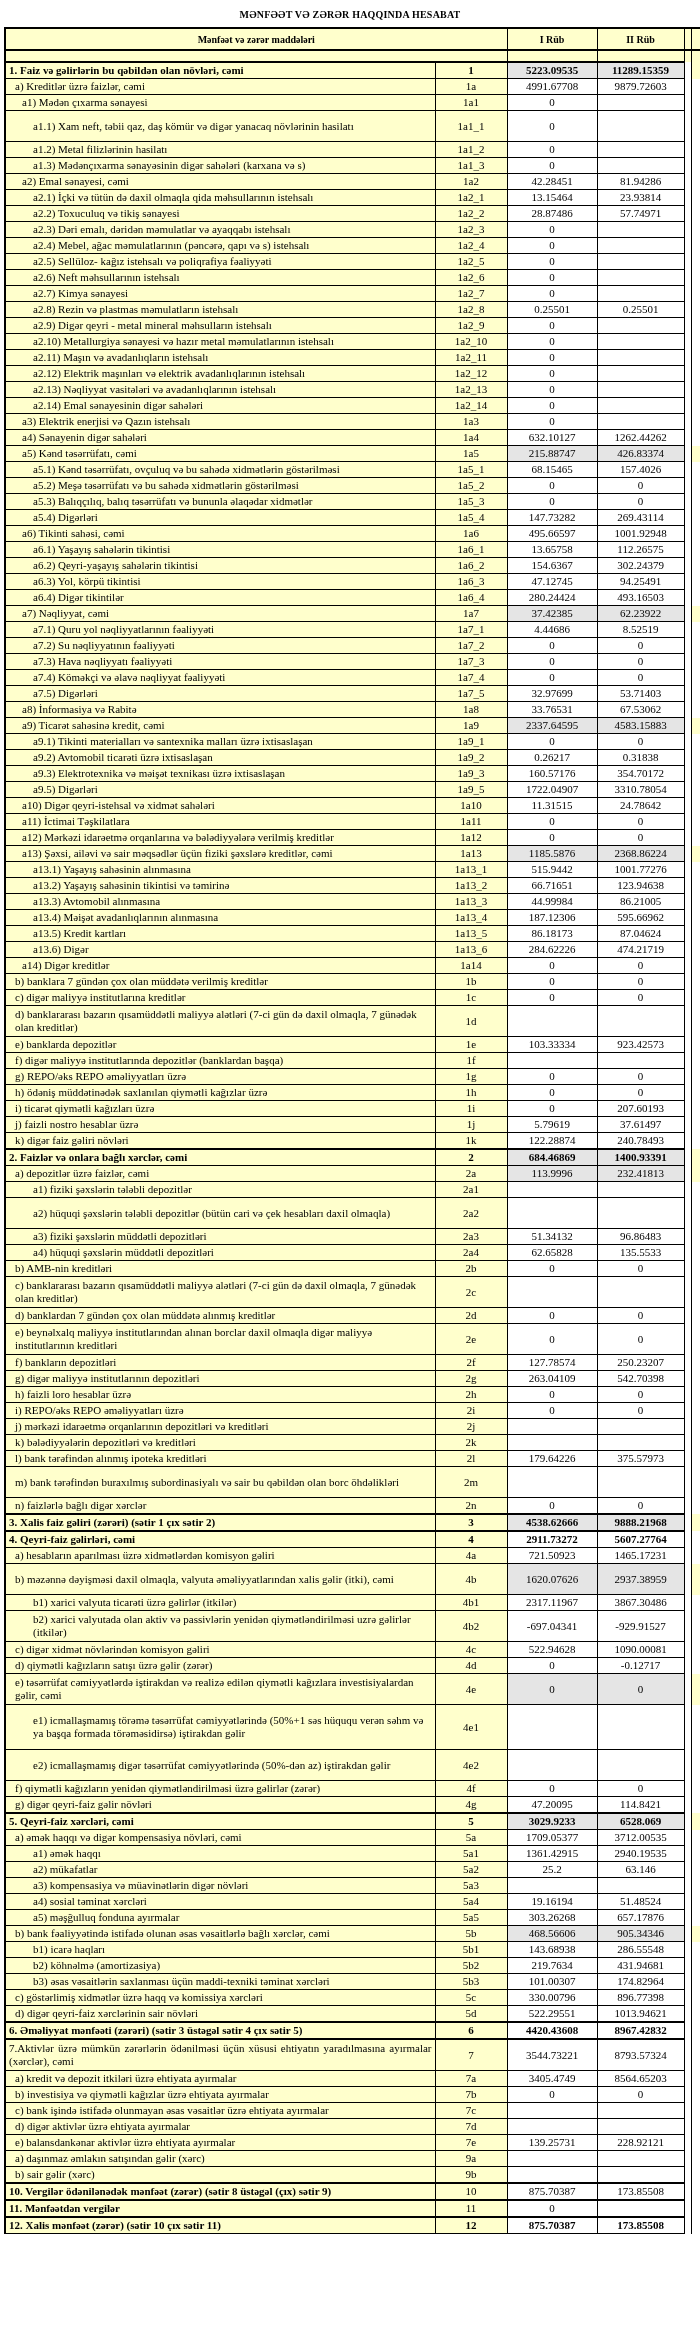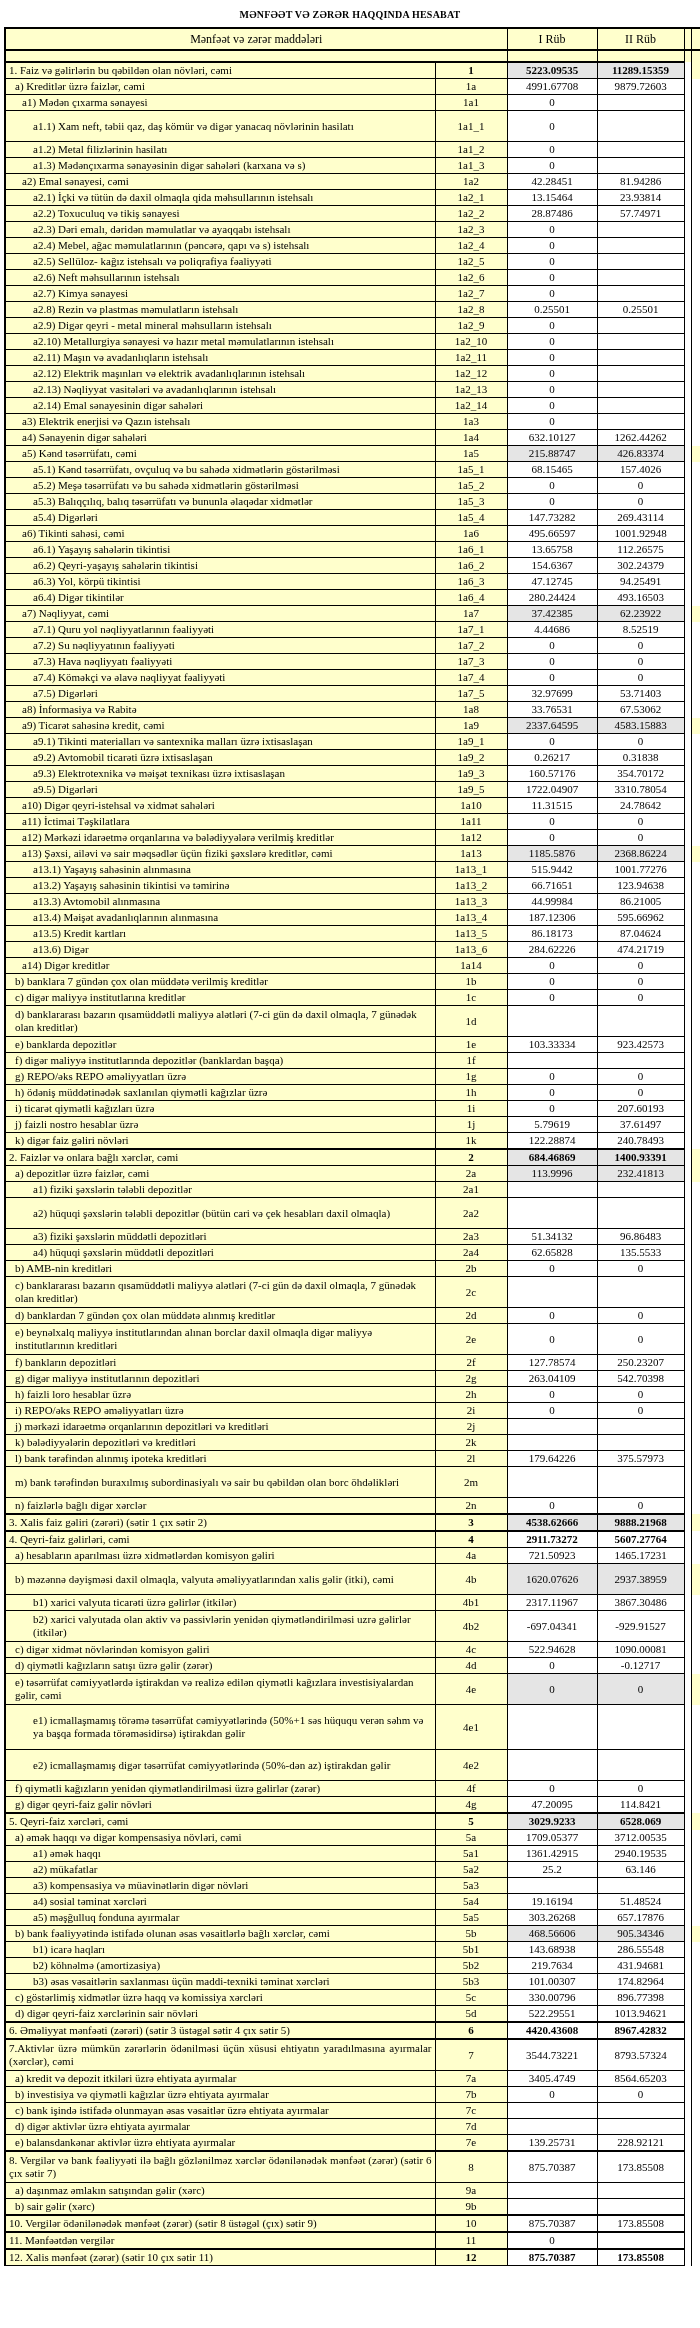--- a/index.html
+++ b/index.html
@@ -9,7 +9,7 @@
   col.c1{width:430px}col.c2{width:72px}col.c3{width:90px}col.c4{width:87px}col.c5{width:17px}
   td,th{border:1px solid #000;vertical-align:middle;padding:0 3px;line-height:13px;overflow:hidden;}
   td{height:15px;}
-  tr.hdr th{background:#FFFFCC;font-weight:normal;font-size:12px;text-align:center;height:20px;border-top:2px solid #000;border-bottom:2px solid #000;}
+  tr.hdr th{background:#FFFFCC;font-weight:bold;font-size:10px;text-align:center;height:20px;border-top:2px solid #000;border-bottom:2px solid #000;}
   tr.spacer th{background:#FFFFCC;height:10px;}
   .h-items,.c-label{border-left:2px solid #000;}
   .c-label{background:#FFFFCC;text-align:left;}

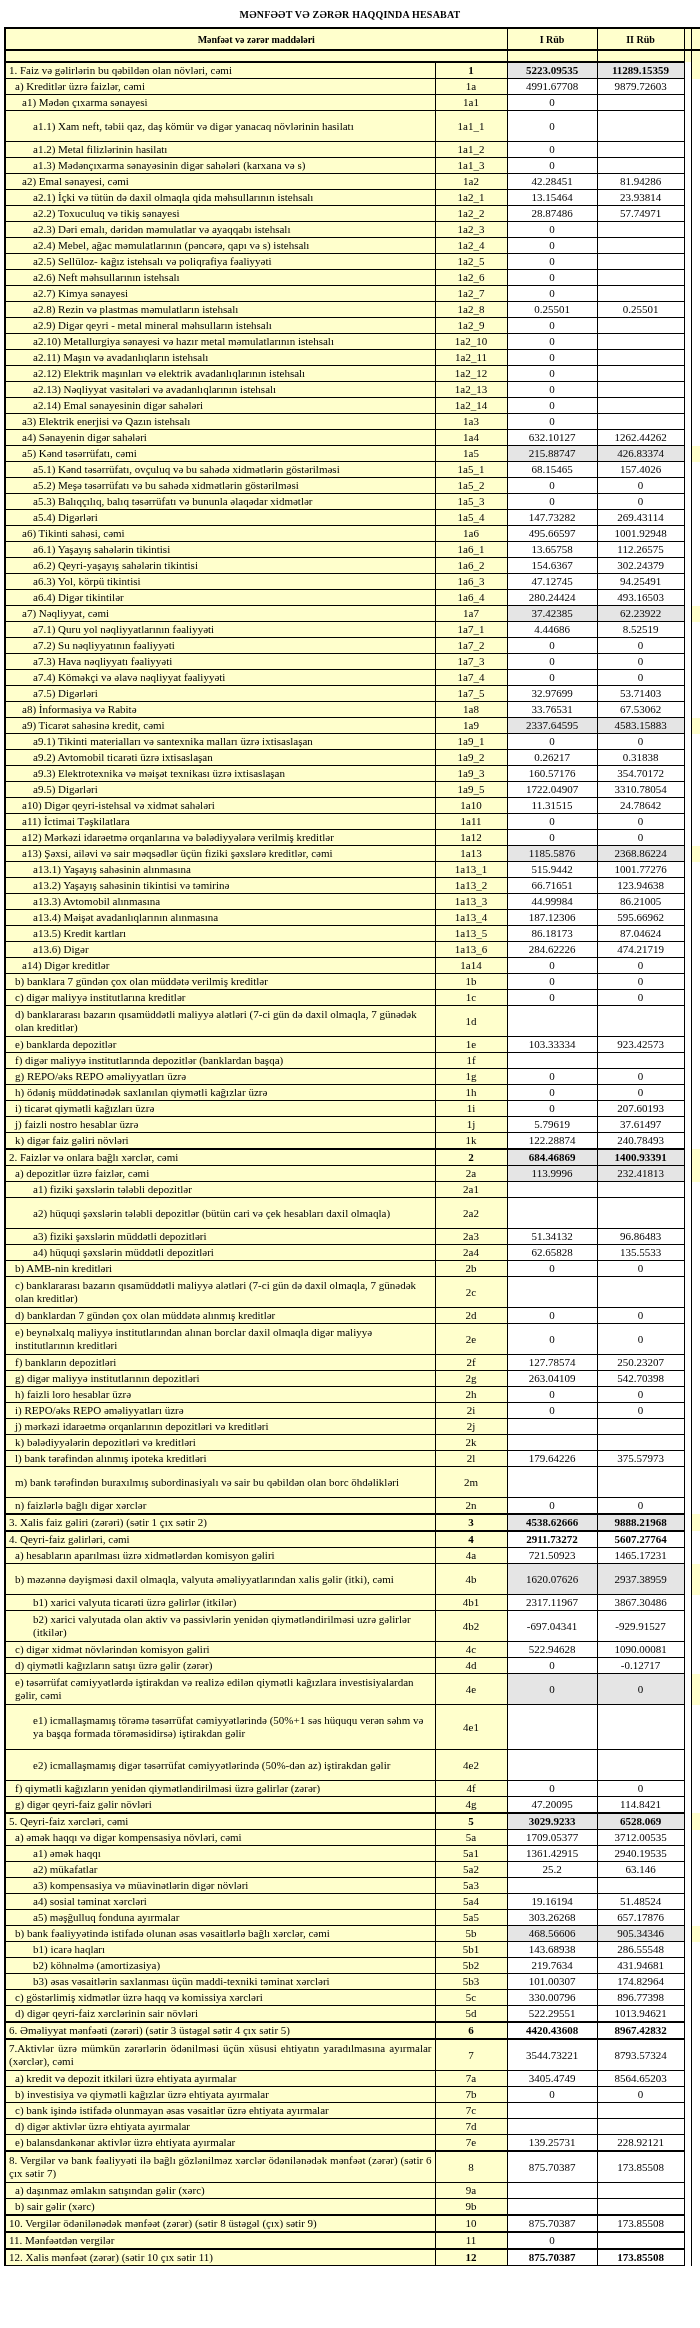--- a/index.html
+++ b/index.html
@@ -16,7 +16,7 @@
   .c-code{background:#FFFFCC;text-align:center;}
   .c-val{background:#fff;text-align:center;}
   tr.sh td.c-val{background:#e5e5e5;}
-  tr.lb td.c-label{font-weight:normal;}
+  tr.lb td.c-label{font-weight:bold;}
   tr.vb td.c-val{font-weight:bold;}
   tr.vb td.c-code{font-weight:bold;}
   tr.j td.c-label{text-align:justify;}

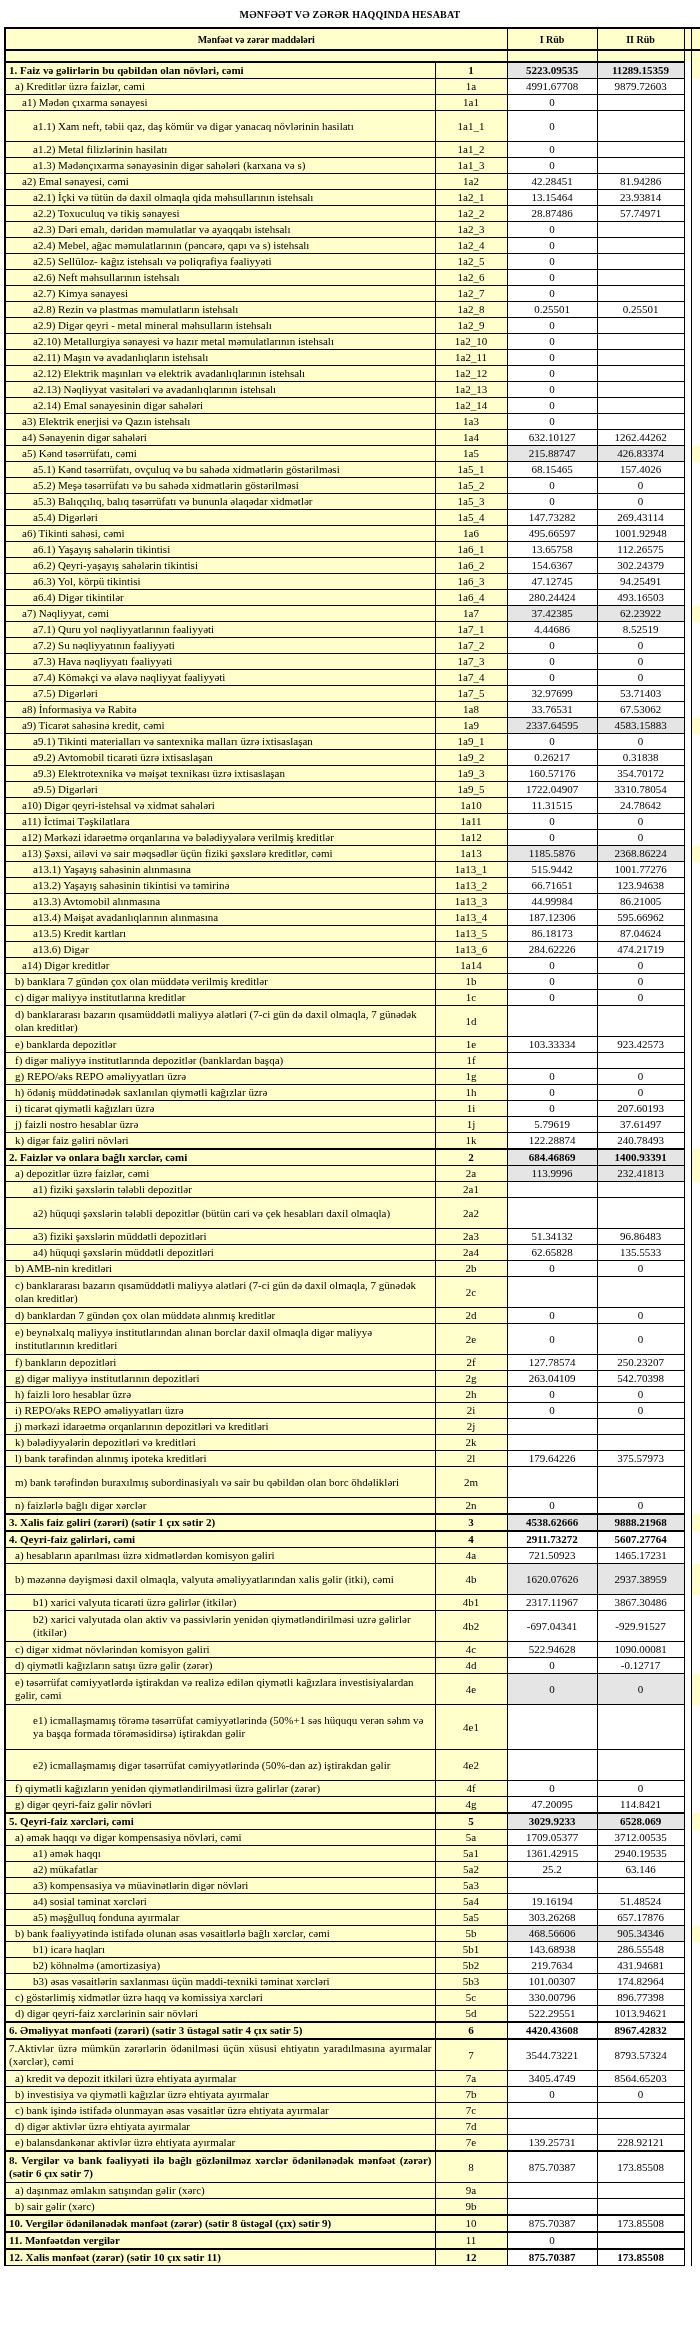--- a/index.html
+++ b/index.html
@@ -1124,15 +1124,6 @@
             <div class="cutfill"></div>
           </td>
         </tr>
-        <tr class="lb h2 j sec">
-          <td class="c-label ind0">8. Vergilər və bank fəaliyyəti ilə bağlı gözlənilməz xərclər ödənilənədək mənfəət (zərər) (sətir 6 çıx sətir 7)</td>
-          <td class="c-code">8</td>
-          <td class="c-val">875.70387</td>
-          <td class="c-val">173.85508</td>
-          <td class="c-cut">
-            <div class="cutfill"></div>
-          </td>
-        </tr>
         <tr class="">
           <td class="c-label ind1">a) daşınmaz əmlakın satışından gəlir (xərc)</td>
           <td class="c-code">9a</td>

